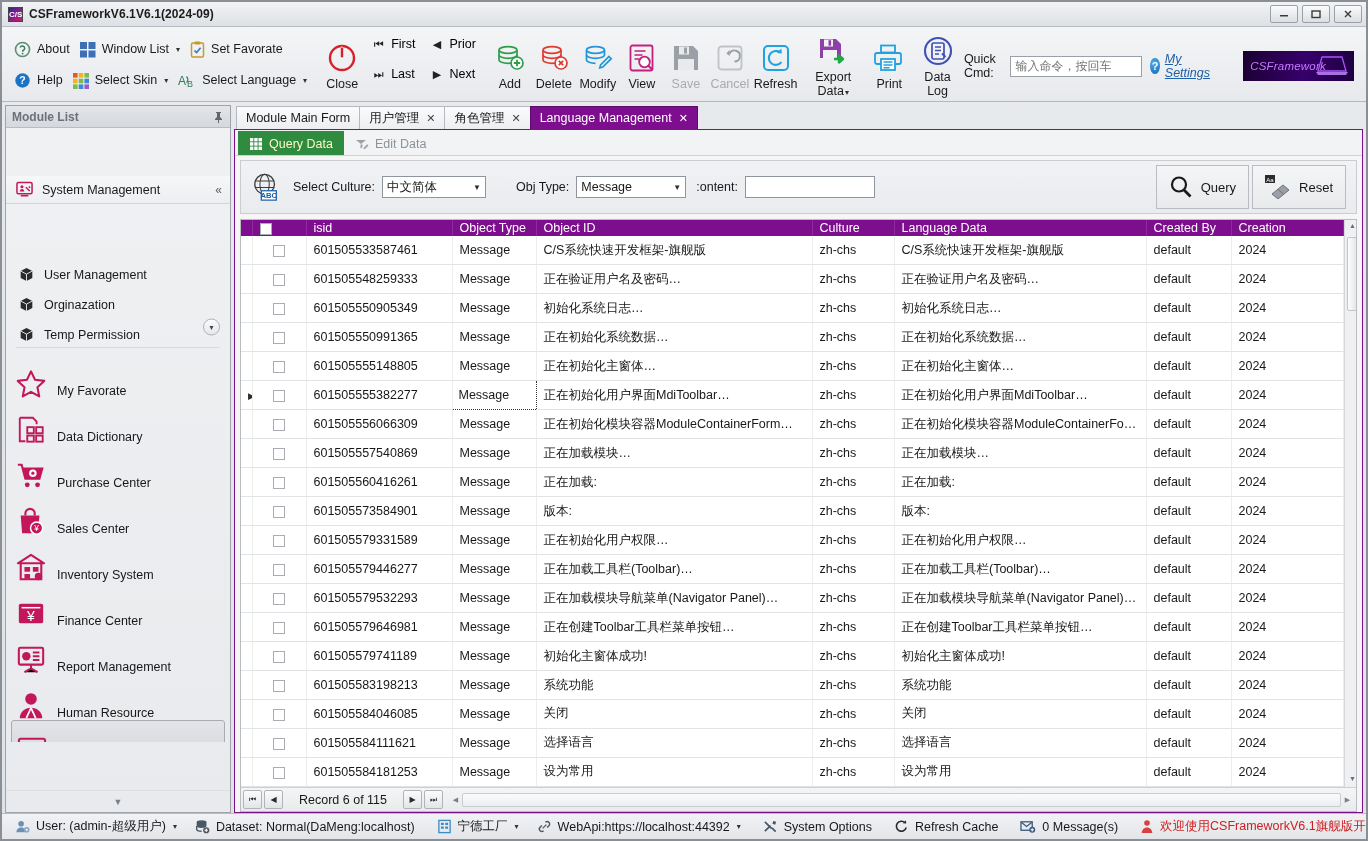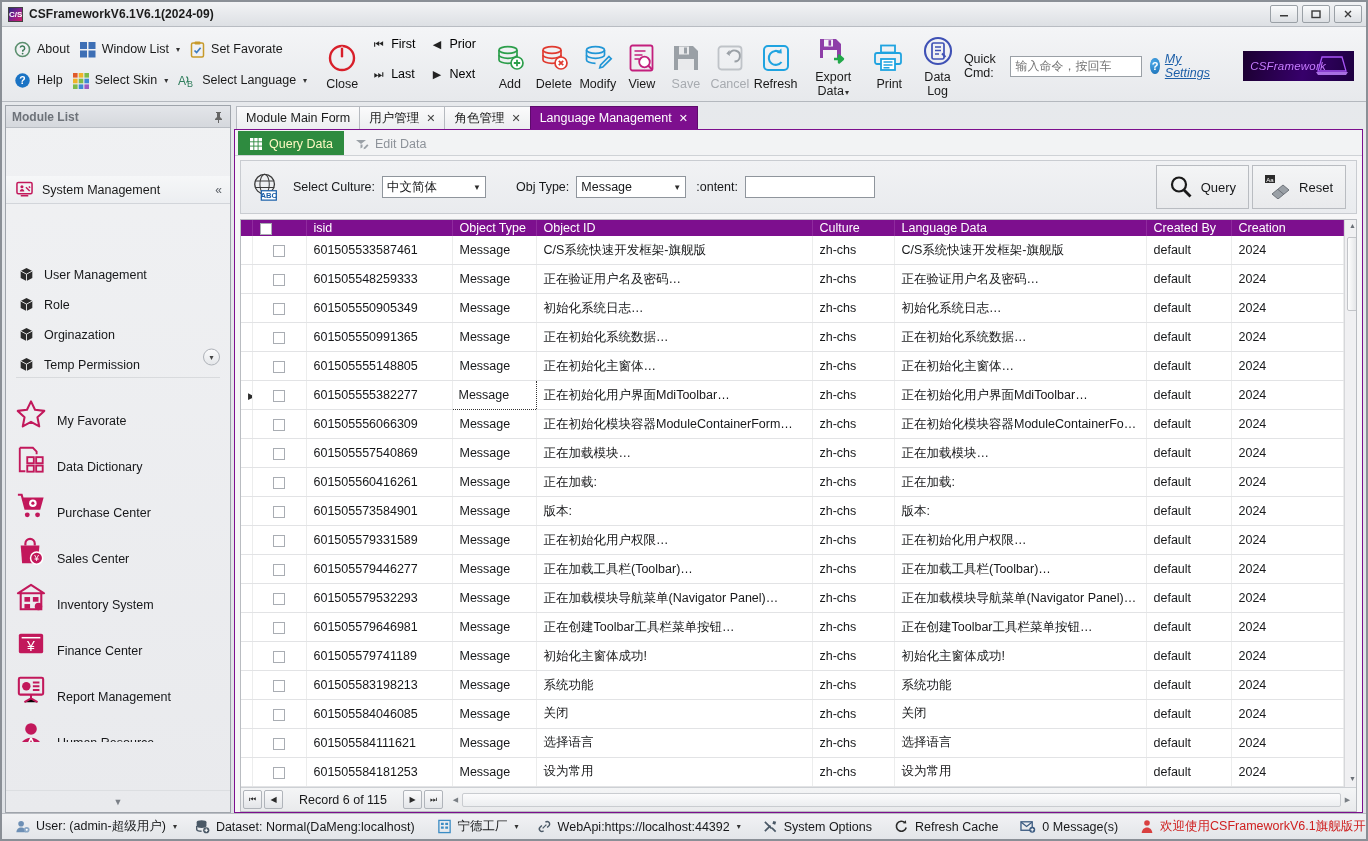--- a/index.html
+++ b/index.html
@@ -614,16 +614,6 @@
               </svg>
           </span>
           <span>User Management</span>
-        </div>
-        <div class="sb-item">
-          <span>
-            <svg width="15" height="15" viewBox="0 0 16 16">
-                <path d="M8 1l6.2 3.3v7.4L8 15 1.8 11.7V4.3z" fill="#2b2b2b"></path>
-                <path d="M1.8 4.3L8 7.6l6.2-3.3" fill="none" stroke="#fff" stroke-width="0.9"></path>
-                <path d="M8 7.6V15" stroke="#fff" stroke-width="0.9"></path>
-              </svg>
-          </span>
-          <span>Role</span>
         </div>
         <div class="sb-item">
           <span>

